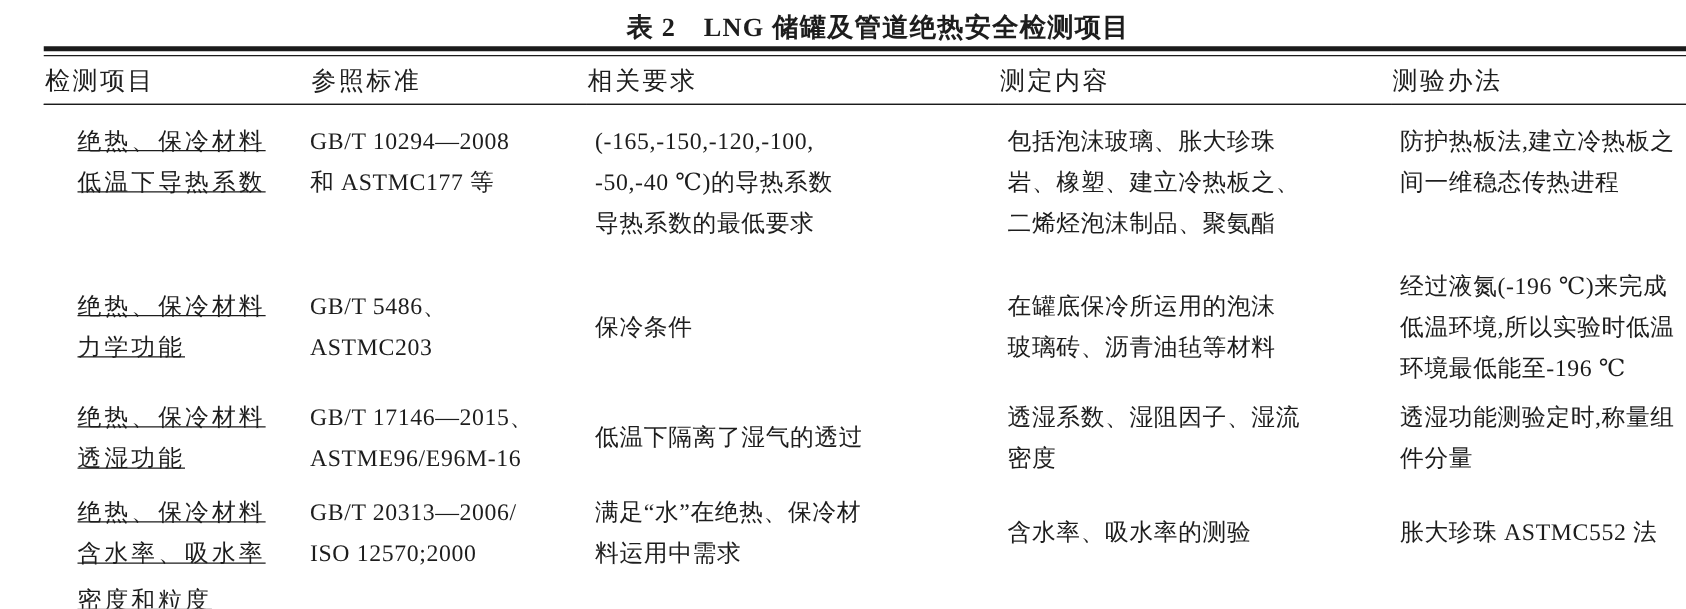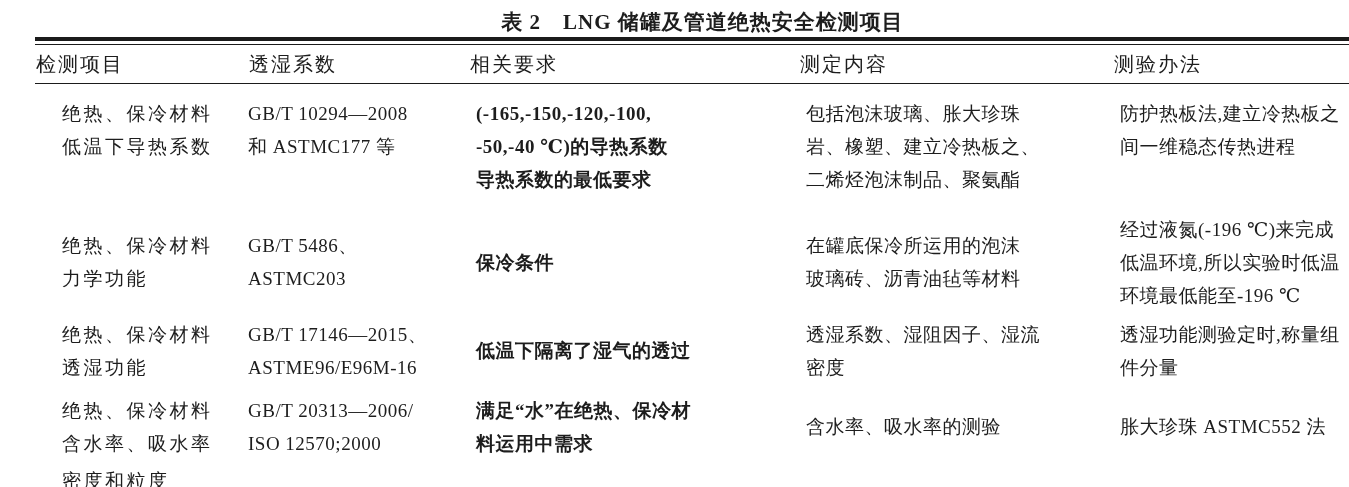--- a/index.html
+++ b/index.html
@@ -92,7 +92,7 @@
     <thead>
       <tr>
         <th>检测项目</th>
-        <th>透湿系数</th>
+        <th>参照标准</th>
         <th>相关要求</th>
         <th>测定内容</th>
         <th>测验办法</th>

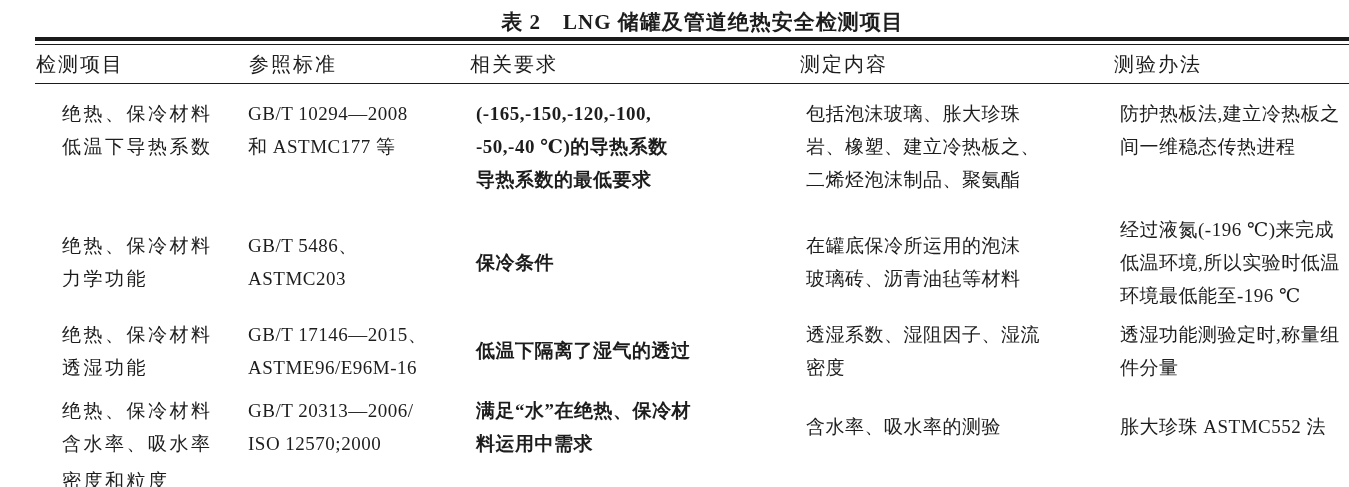--- a/index.html
+++ b/index.html
@@ -60,7 +60,7 @@
     white-space: pre-line;
     padding: 0;
   }
-  td.c1 { padding-left: 27px; letter-spacing: 2.5px; }
+  td.c1 { padding-left: 27px; letter-spacing: 2.5px; text-decoration: underline; }
   td.c2 { text-align: left; letter-spacing: 0.5px; }
   td.c3 { padding-left: 7px;  letter-spacing: 0.5px; font-weight: bold; }
   td.c4 { padding-left: 7px;  letter-spacing: 0.5px; }

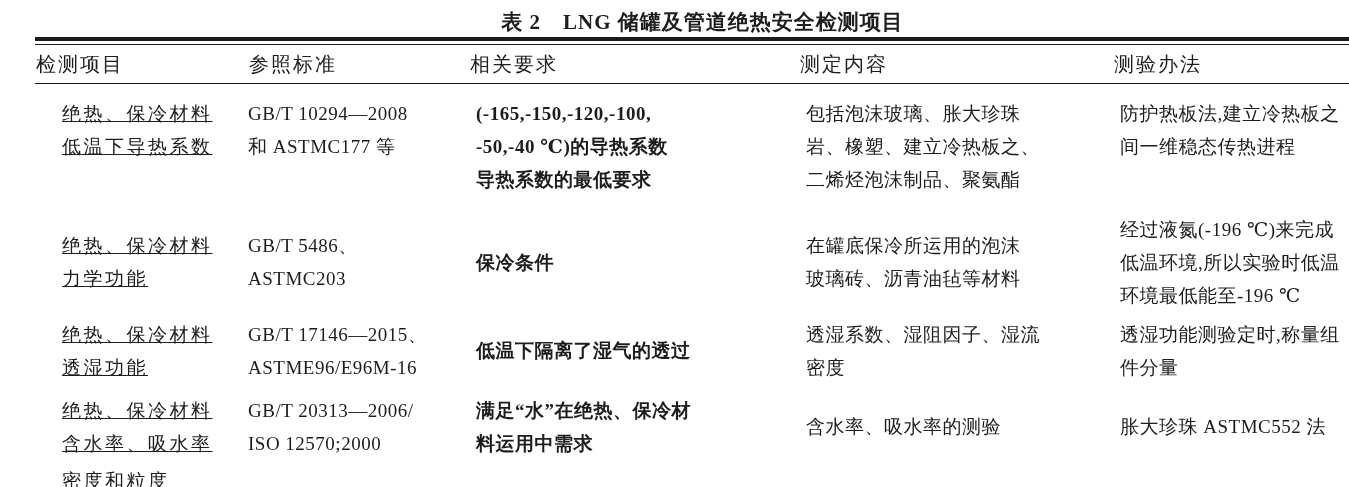--- a/index.html
+++ b/index.html
@@ -62,7 +62,7 @@
   }
   td.c1 { padding-left: 27px; letter-spacing: 2.5px; text-decoration: underline; }
   td.c2 { text-align: left; letter-spacing: 0.5px; }
-  td.c3 { padding-left: 7px;  letter-spacing: 0.5px; font-weight: bold; }
+  td.c3 { padding-left: 7px;  letter-spacing: 0.5px; }
   td.c4 { padding-left: 7px;  letter-spacing: 0.5px; }
   td.c5 { padding-left: 7px;  letter-spacing: 0.5px; }
 

